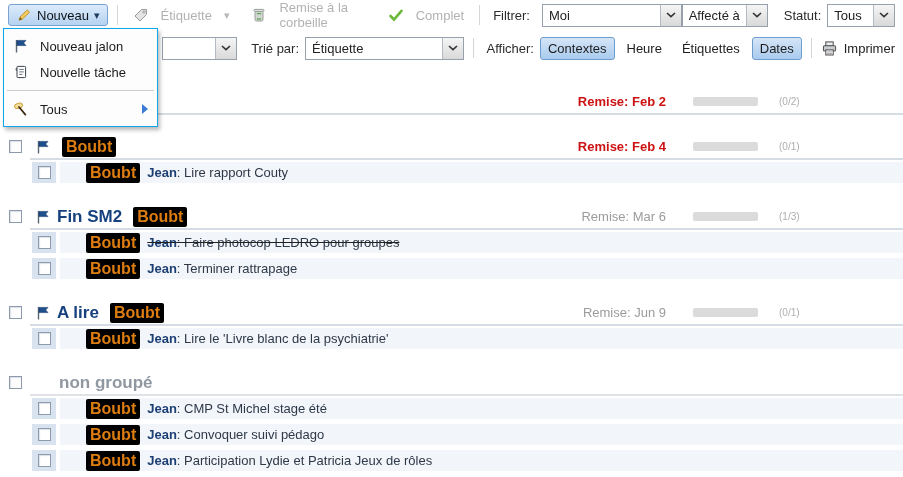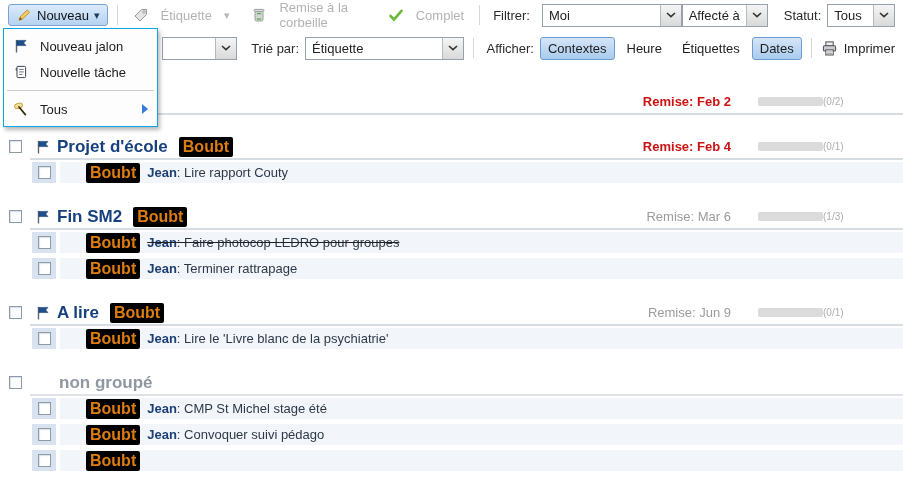--- a/index.html
+++ b/index.html
@@ -46,7 +46,7 @@
   .ghead .cb { margin-right:13px; }
   .tag { background:#000000; color:#dd7d10; font-weight:bold; font-size:16px;
     padding:1px 4px; border-radius:2px; margin-left:11px; white-space:nowrap; }
-  .right { margin-left:auto; display:flex; align-items:center; padding-right:38px; }
+  .right { margin-left:auto; display:flex; align-items:center; padding-right:82px; }
   .remise { width:132px; text-align:right; color:#9b9b9b; white-space:nowrap; }
   .remise.due { color:#cc1212; font-weight:bold; }
   .pbar { width:65px; height:9px; background:#dbdbdb; border-radius:2px; overflow:hidden; margin-left:27px; }

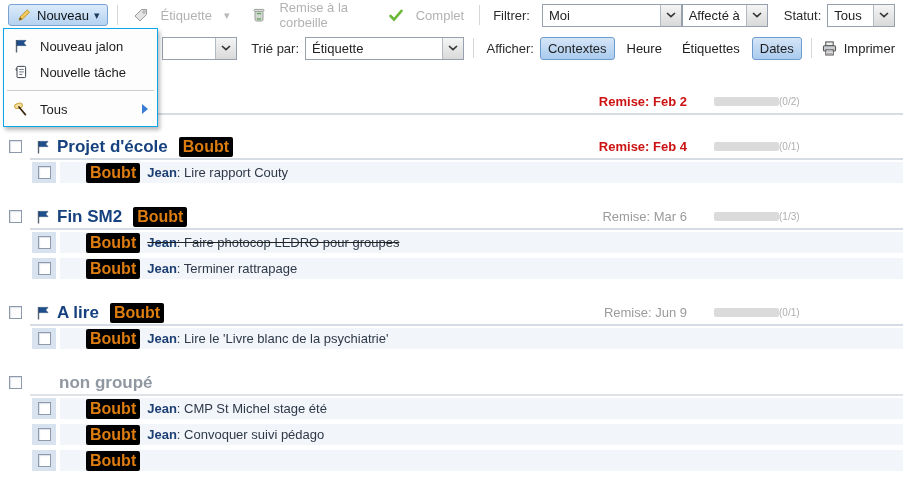--- a/index.html
+++ b/index.html
@@ -51,7 +51,7 @@
   .remise.due { color:#cc1212; font-weight:bold; }
   .pbar { width:65px; height:9px; background:#dbdbdb; border-radius:2px; overflow:hidden; margin-left:27px; }
   .pfill { height:100%; background:#6fbf2b; }
-  .pcount { width:42px; margin-left:0; font-size:10px; color:#aeaeae; white-space:nowrap; }
+  .pcount { width:42px; margin-left:21px; font-size:10px; color:#aeaeae; white-space:nowrap; }
 
   .trow { display:flex; align-items:stretch; height:21px; margin:5px 0 0 32px; }
   .trow.first { margin-top:4px; }

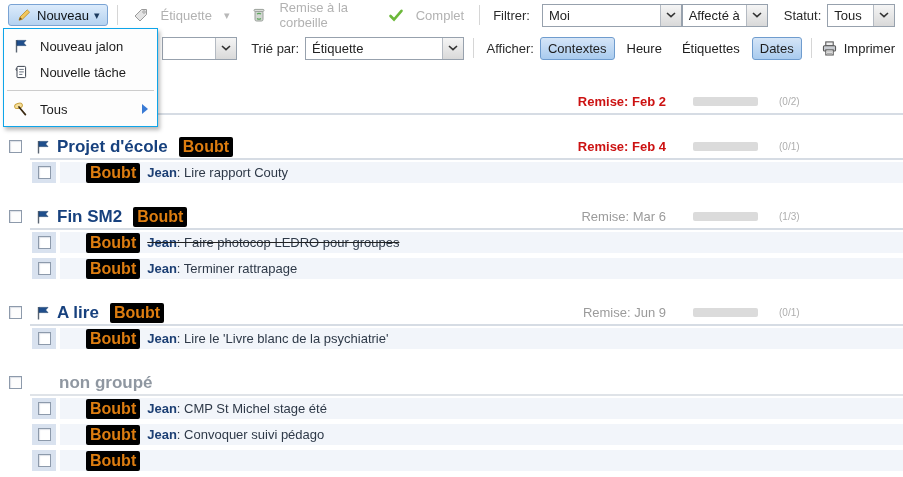--- a/index.html
+++ b/index.html
@@ -234,7 +234,6 @@
               <path d="M4 2.4 L13 2.4 L10.6 5 L13 7.6 L4 7.6 Z" fill="#1f4e8c" stroke="#163a68" stroke-width="0.6"></path>
             </svg>
         </span>
-        <span class="gtitle">Projet d'école</span>
         <span class="tag">Boubt</span>
         <div class="right">
           <span class="remise due">Remise: Feb 4</span>

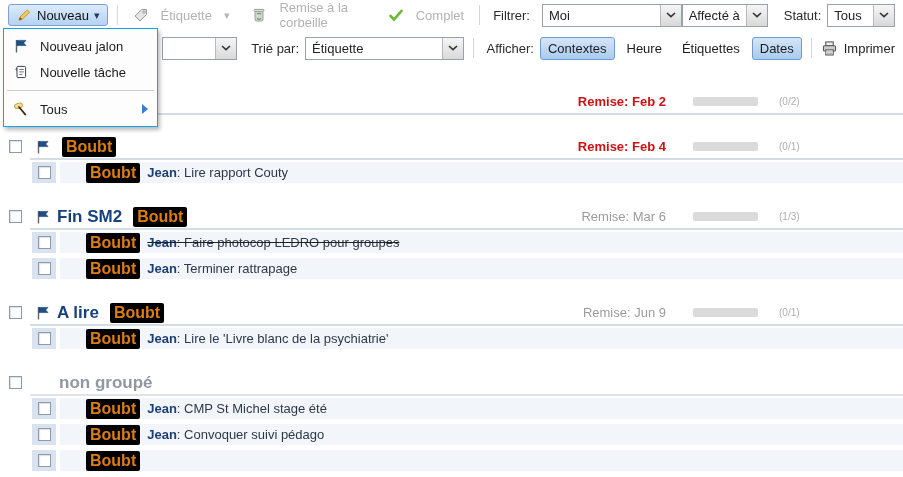--- a/index.html
+++ b/index.html
@@ -346,6 +346,7 @@
           </span>
         <div class="tbody">
           <span class="tag">Boubt</span>
+          <span><span class="towner">Jean</span><span class="ttext">: Participation Lydie et Patricia Jeux de rôles</span></span>
         </div>
       </div>
     </div>

